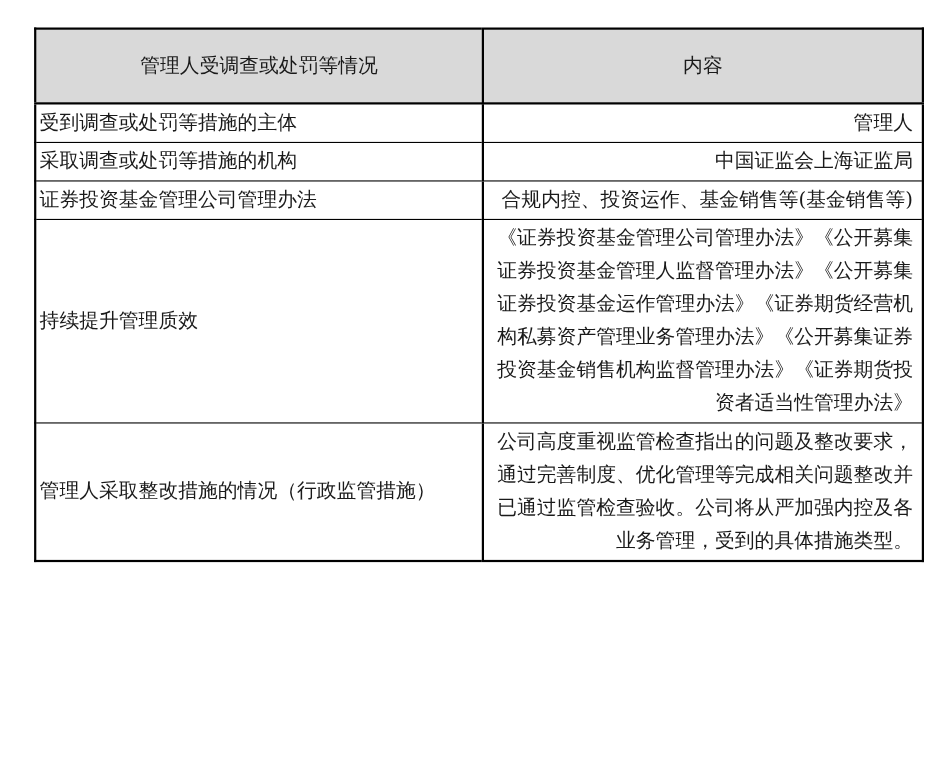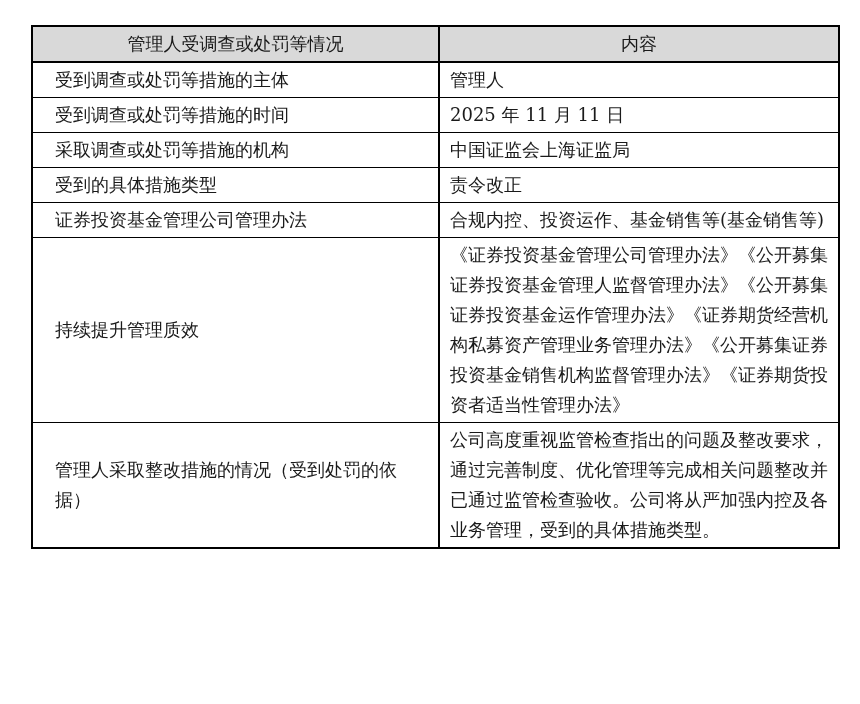--- a/index.html
+++ b/index.html
@@ -37,7 +37,7 @@
     background: #d9d9d9;
     font-weight: normal;
     text-align: center;
-    padding: 2px 6px;
+    padding: 18px 6px;
     height: 30px;
   }
   table.disclosure td {

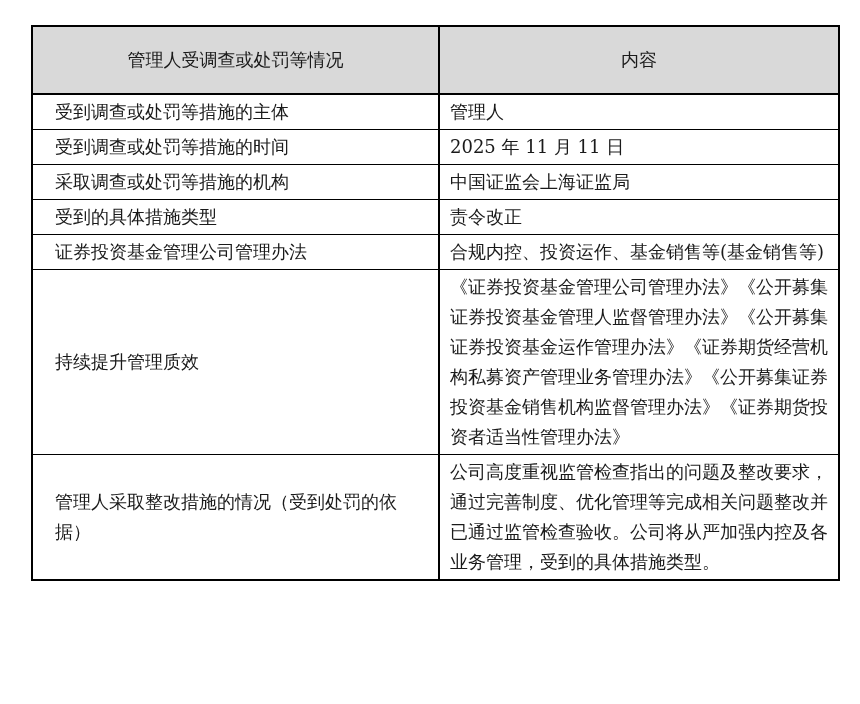--- a/index.html
+++ b/index.html
@@ -44,7 +44,7 @@
     border: 1px solid #000000;
     vertical-align: middle;
     text-align: left;
-    padding: 2px 8px 2px 22px;
+    padding: 2px 8px 2px 3px;
     height: 30px;
     word-break: break-all;
   }

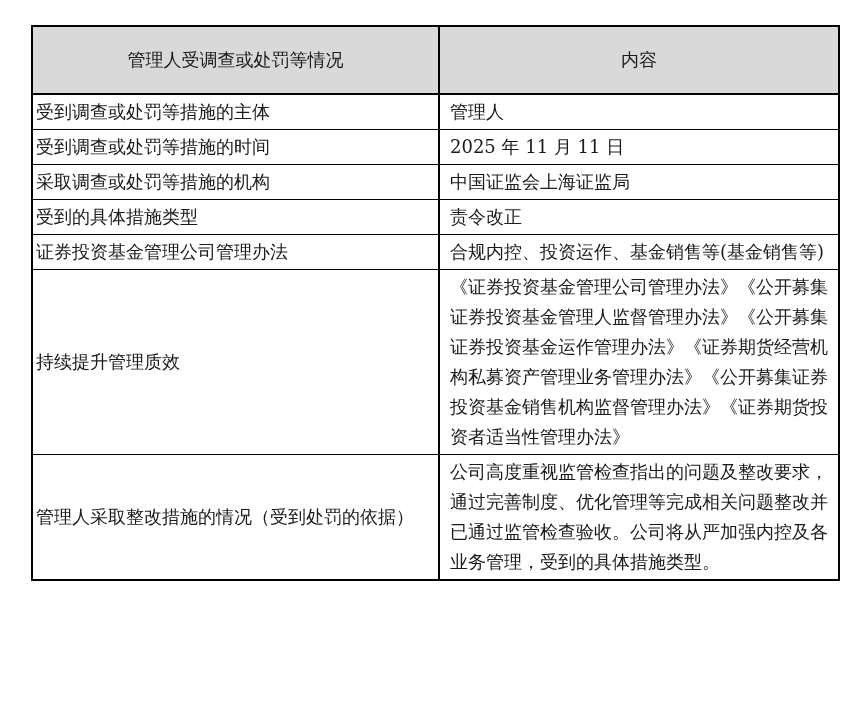--- a/index.html
+++ b/index.html
@@ -54,6 +54,7 @@
   }
   table.disclosure td.value {
     padding-left: 10px;
+    text-align: right;
   }
 </style>
 </head>

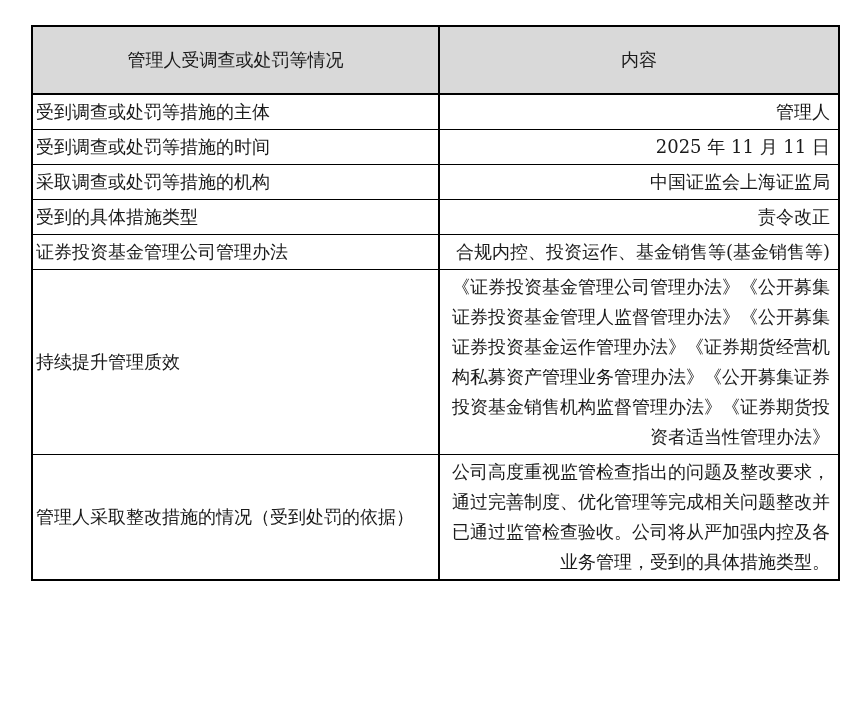--- a/index.html
+++ b/index.html
@@ -78,10 +78,6 @@
         <td class="value">管理人</td>
       </tr>
       <tr>
-        <td class="label">受到调查或处罚等措施的时间</td>
-        <td class="value">2025 年 11 月 11 日</td>
-      </tr>
-      <tr>
         <td class="label">采取调查或处罚等措施的机构</td>
         <td class="value">中国证监会上海证监局</td>
       </tr>

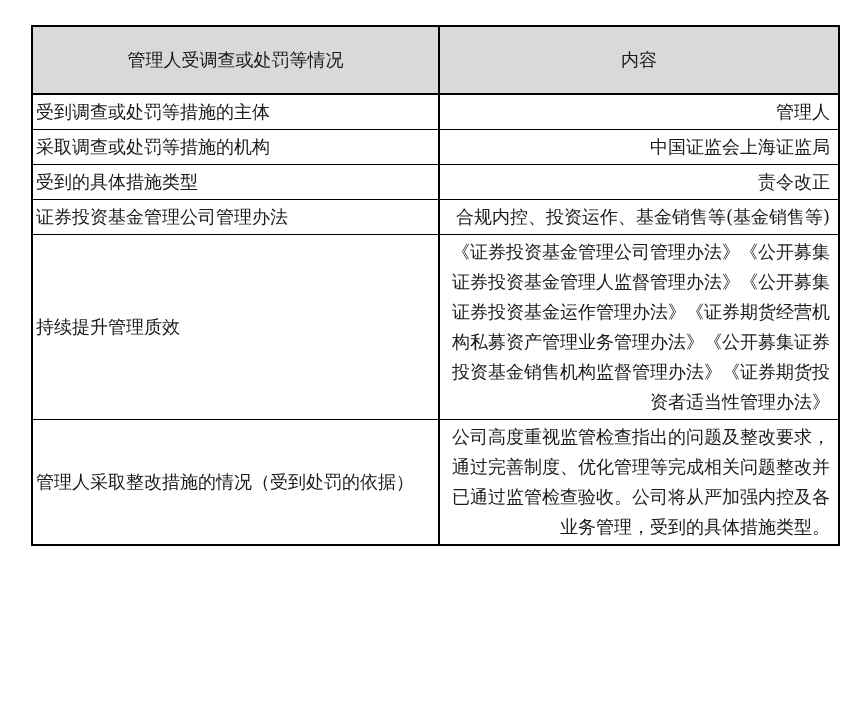--- a/index.html
+++ b/index.html
@@ -82,10 +82,6 @@
         <td class="value">中国证监会上海证监局</td>
       </tr>
       <tr>
-        <td class="label">受到的具体措施类型</td>
-        <td class="value">责令改正</td>
-      </tr>
-      <tr>
         <td class="label">证券投资基金管理公司管理办法</td>
         <td class="value">合规内控、投资运作、基金销售等(基金销售等)</td>
       </tr>

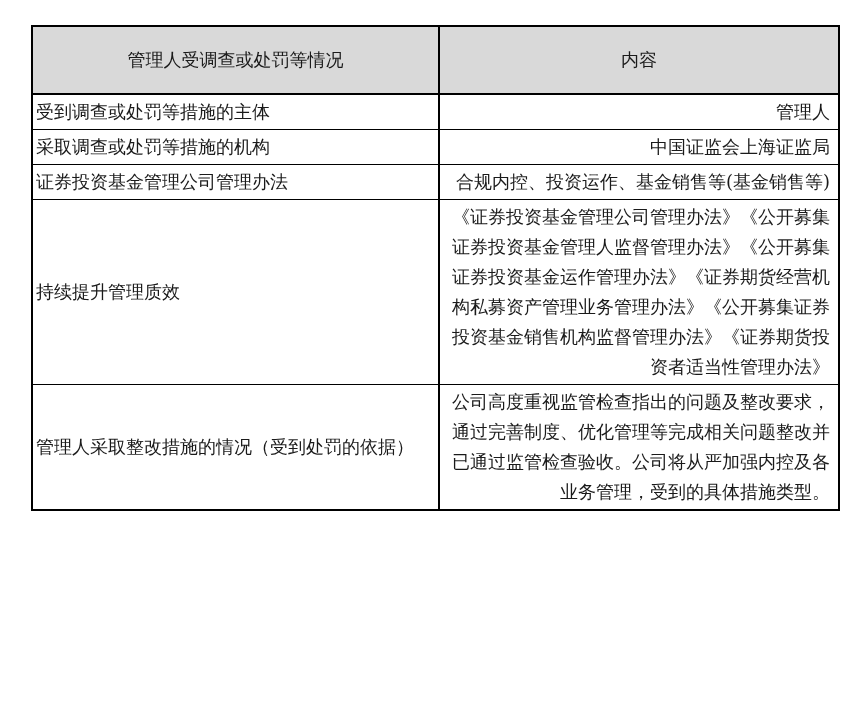--- a/index.html
+++ b/index.html
@@ -90,7 +90,7 @@
         <td class="value">《证券投资基金管理公司管理办法》《公开募集证券投资基金管理人监督管理办法》《公开募集证券投资基金运作管理办法》《证券期货经营机构私募资产管理业务管理办法》《公开募集证券投资基金销售机构监督管理办法》《证券期货投资者适当性管理办法》</td>
       </tr>
       <tr>
-        <td class="label">管理人采取整改措施的情况（受到处罚的依据）</td>
+        <td class="label">管理人采取整改措施的情况（行政监管措施）</td>
         <td class="value">公司高度重视监管检查指出的问题及整改要求，通过完善制度、优化管理等完成相关问题整改并已通过监管检查验收。公司将从严加强内控及各业务管理，受到的具体措施类型。</td>
       </tr>
     </tbody>

